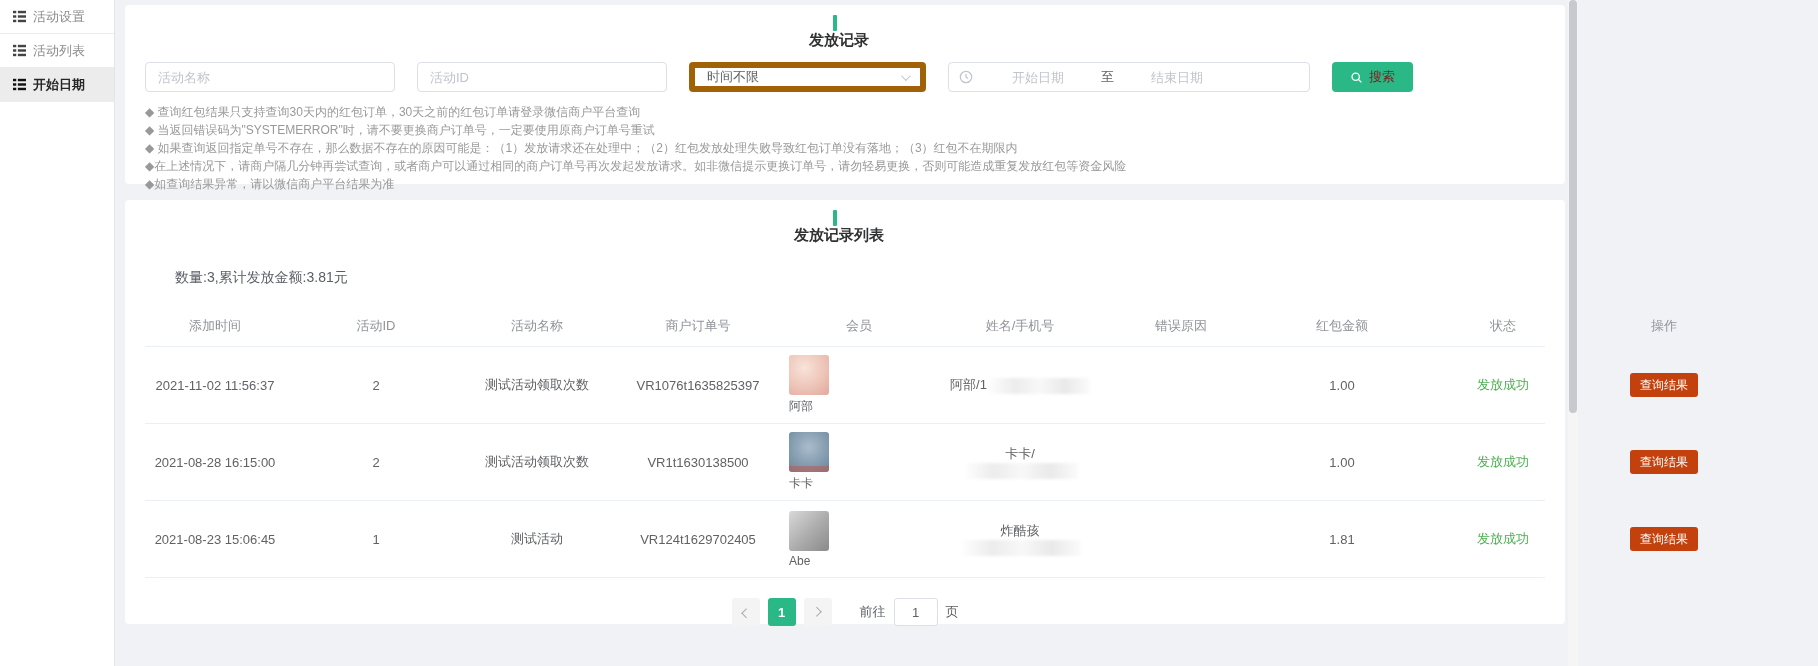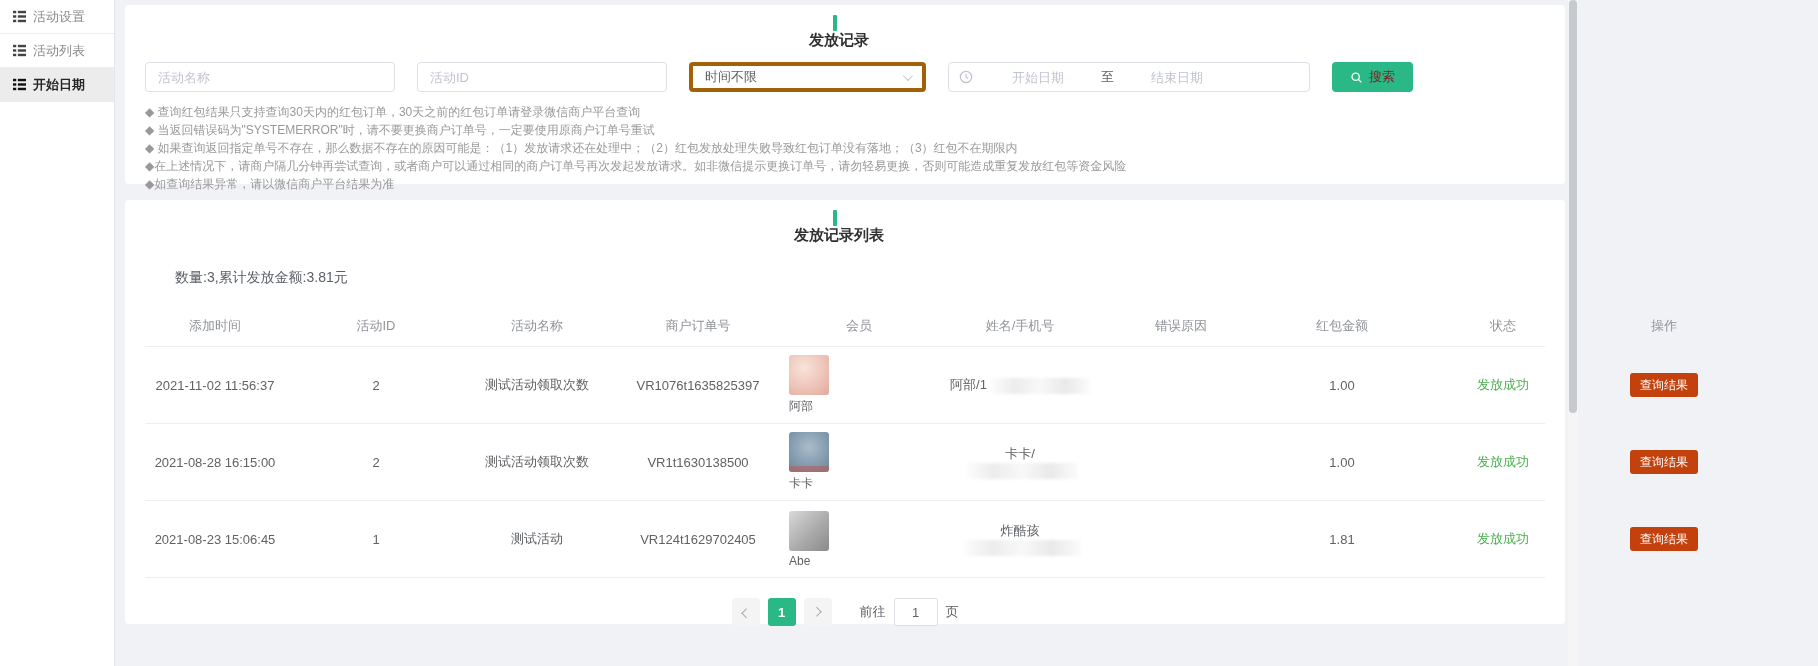--- a/index.html
+++ b/index.html
@@ -32,7 +32,7 @@
          font-size:13px; color:#606266; font-family:inherit; outline:none; }
   .inp::placeholder { color:#c0c4cc; }
   .w250 { width:250px; }
-  .select { width:237px; height:30px; border:4px solid #a16207; border-radius:4px;
+  .select { width:237px; height:30px; border:6px solid #a16207; border-radius:4px;
             display:flex; align-items:center; justify-content:space-between; padding:0 12px; cursor:pointer; }
   .select-value { font-size:13px; color:#606266; }
   .chev-down { width:7px; height:7px; border-right:1.4px solid #c0c4cc; border-bottom:1.4px solid #c0c4cc;

